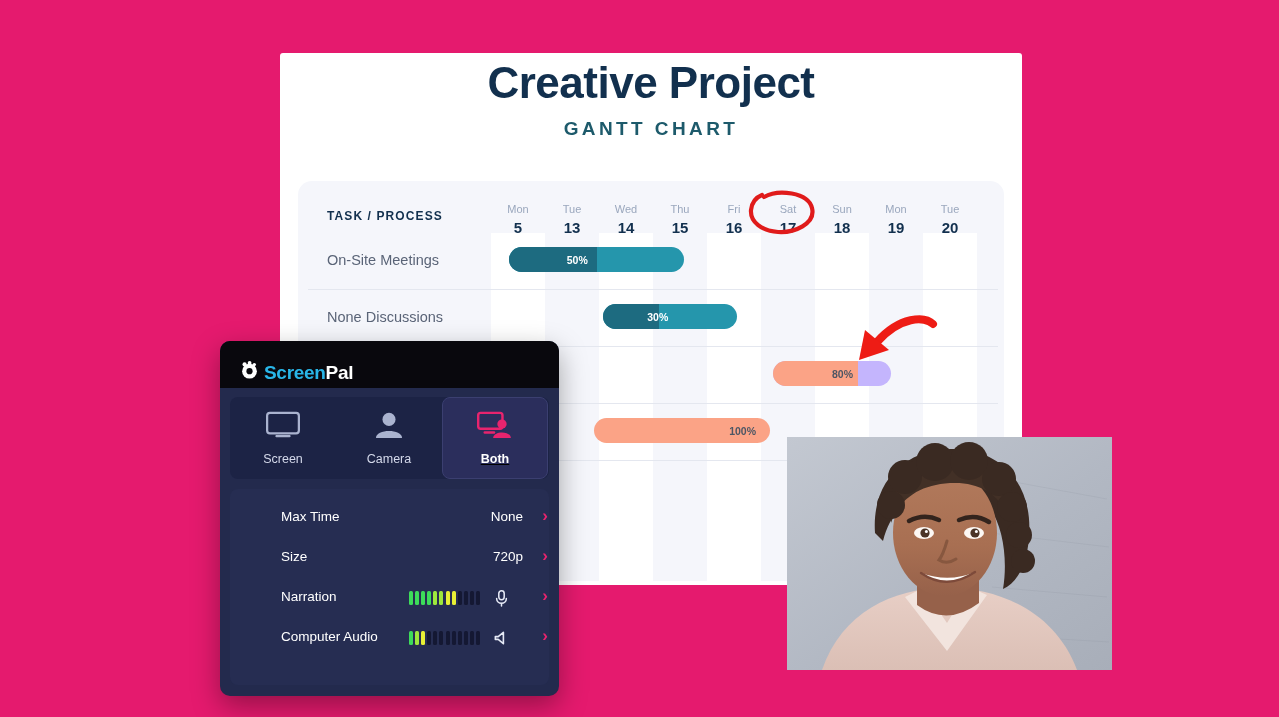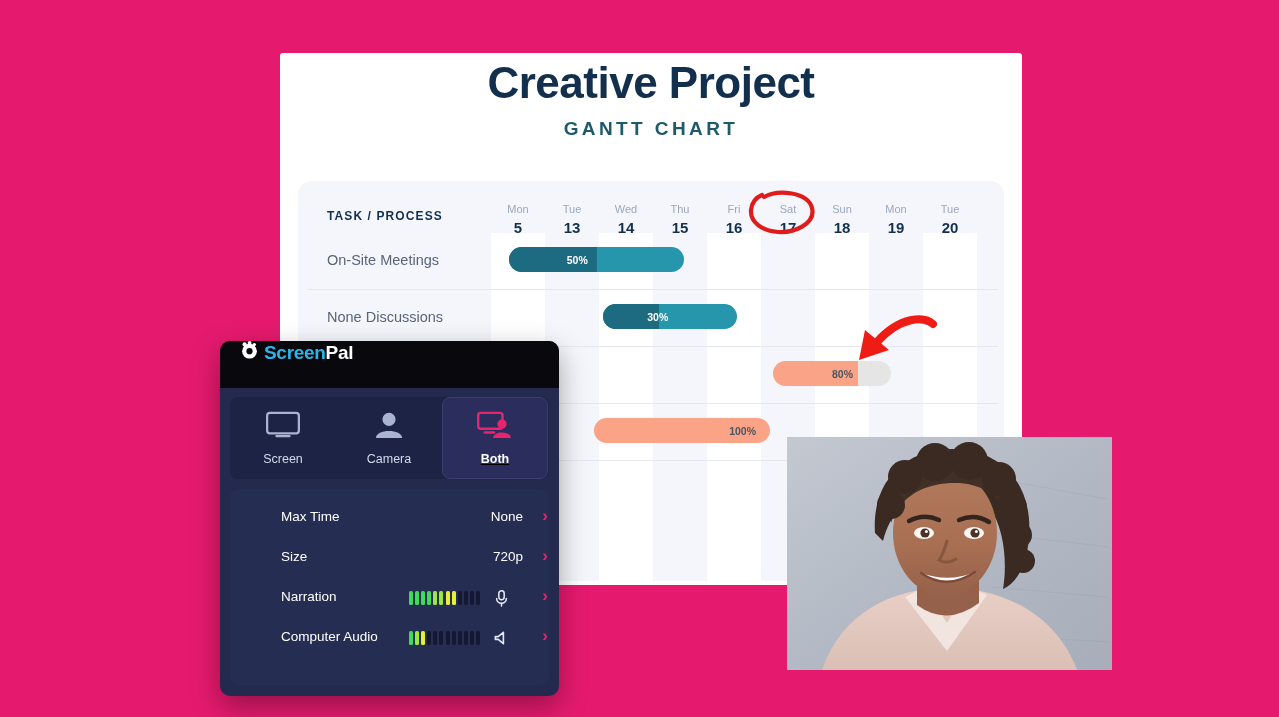--- a/index.html
+++ b/index.html
@@ -86,7 +86,7 @@
   #sp-header{
     height:47px;background:#09080d;position:relative;
   }
-  #sp-logo-wrap{position:absolute;left:20px;top:0;display:flex;align-items:center;gap:5px;}
+  #sp-logo-wrap{position:absolute;left:20px;top:20px;display:flex;align-items:center;gap:5px;}
   #sp-logo-text{font-size:19px;font-weight:bold;letter-spacing:-0.3px;}
   #sp-logo-text .a{color:#29b6e8;}
   #sp-logo-text .b{color:#ffffff;}

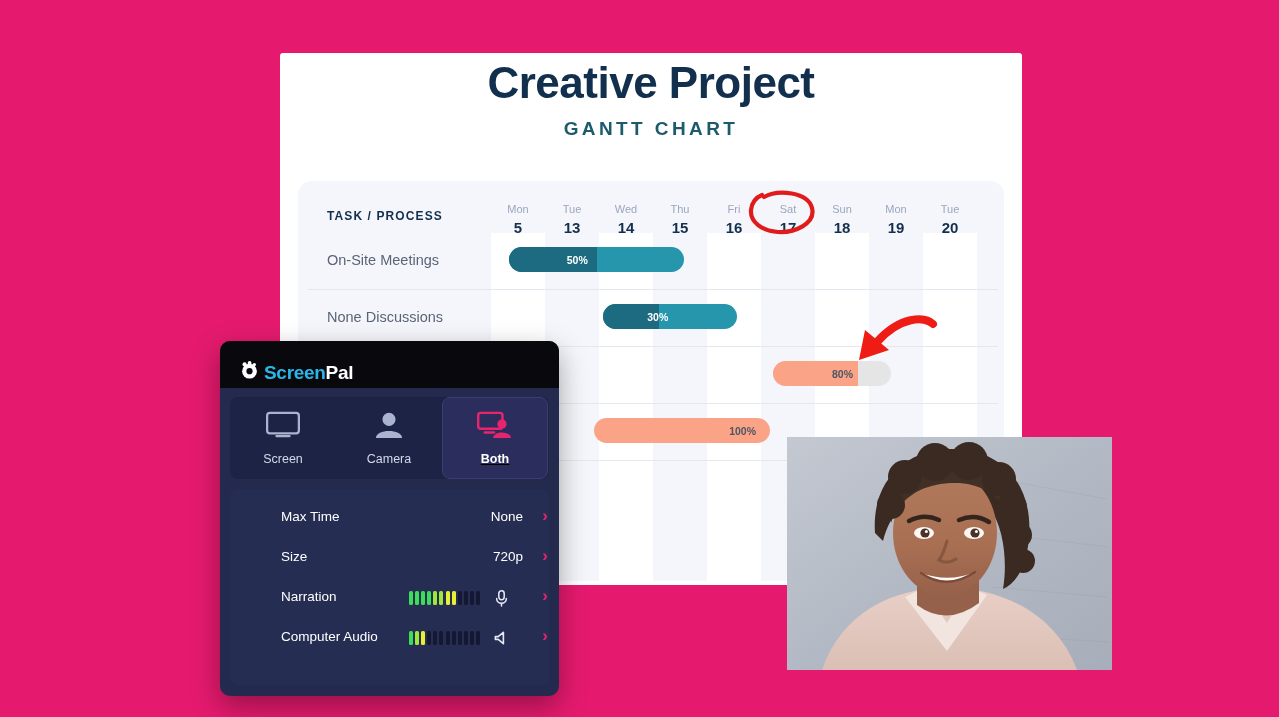--- a/index.html
+++ b/index.html
@@ -57,7 +57,7 @@
   .bar.teal{background:#2596ac;}
   .bar.teal .fill{background:#1d6b80;}
   .bar.teal .pct{color:#ffffff;}
-  .bar.orange{background:#e5e5e5;}
+  .bar.orange{background:#c4b5fd;}
   .bar.orange .fill{background:#fba386;}
   .bar.orange-solid{background:#fba386;}
 

